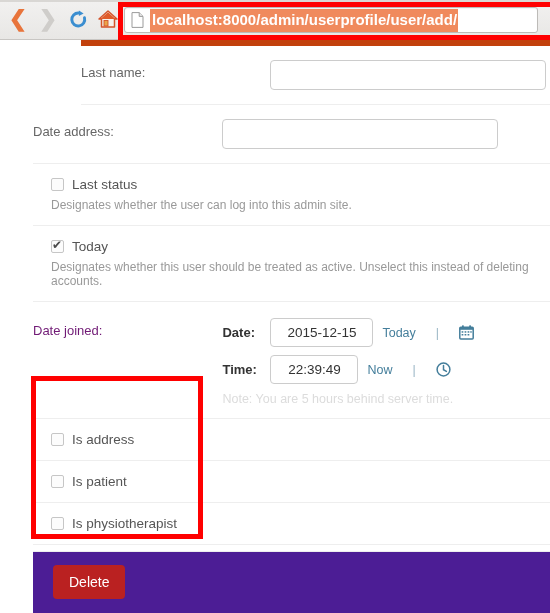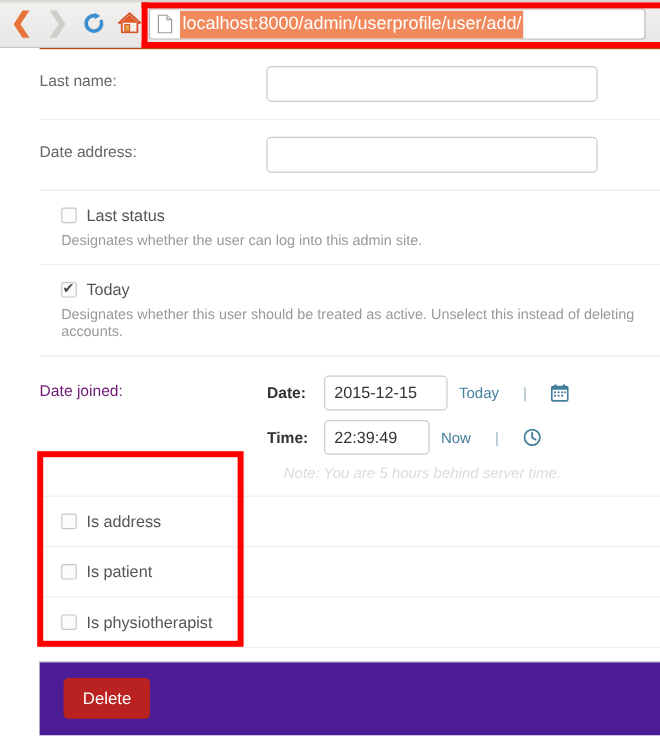--- a/index.html
+++ b/index.html
@@ -44,7 +44,7 @@
   .url-text {
     background:#f08a5d; color:#ffffff;
     font-size:15px; line-height:20px; padding:1px 1px 2px 2px;
-    white-space:nowrap; overflow:hidden; letter-spacing:0px;
+    white-space:nowrap; overflow:hidden; letter-spacing:0px;font-weight:bold;
   }
 
   

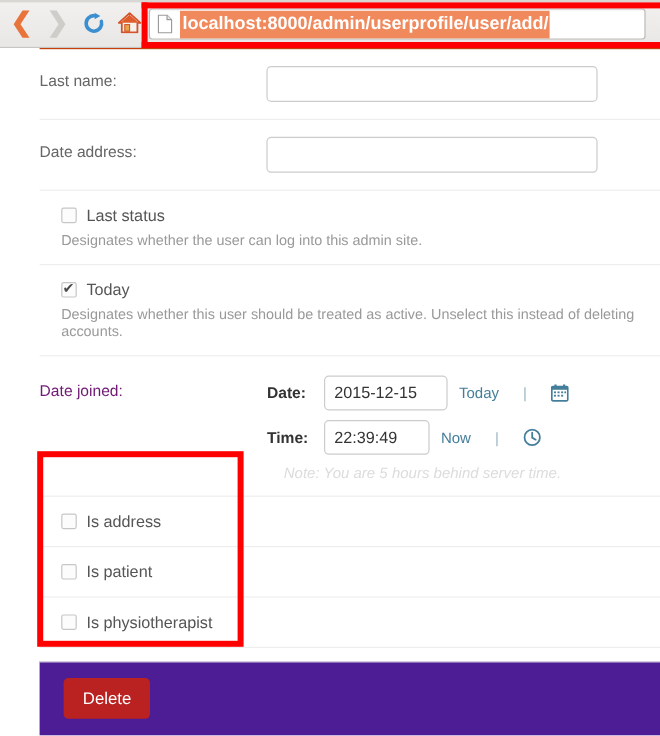--- a/index.html
+++ b/index.html
@@ -57,7 +57,7 @@
     padding:14px 0 14px 0;
     position:relative;
   }
-  .row.first { border-top:1px solid #c2410c; }
+  .row.first { border-top:6px solid #c2410c;margin-left:48px; }
   .label {
     display:inline-block; width:185px; vertical-align:top;
     font-size:13px; color:#666666; padding-top:5px;

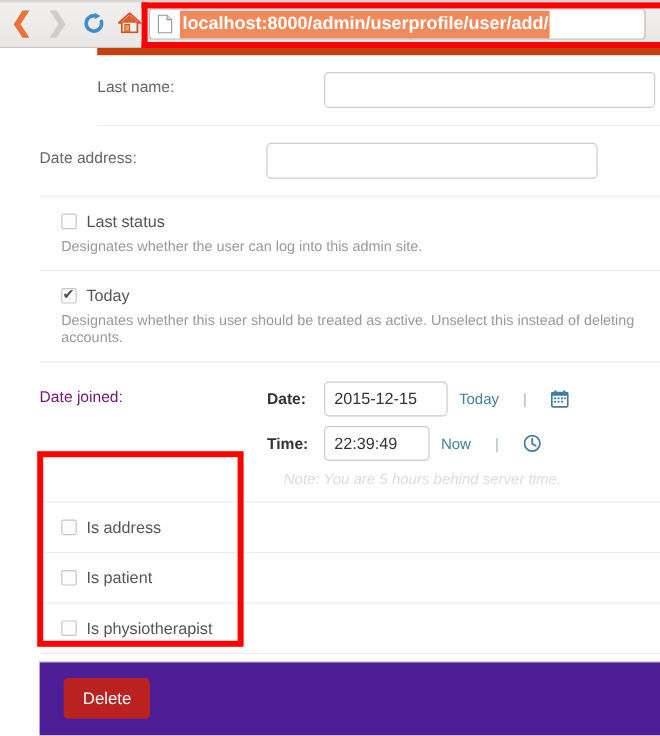--- a/index.html
+++ b/index.html
@@ -95,6 +95,7 @@
     height:29px; border:1px solid #cccccc; border-radius:4px; background:#fff;
     padding:3px 7px; font-size:13.5px; color:#333;
     font-family:"Liberation Sans", sans-serif;
+    text-align:center;
   }
   .dtinput.date { width:103px; }
   .dtinput.time { width:88px; }

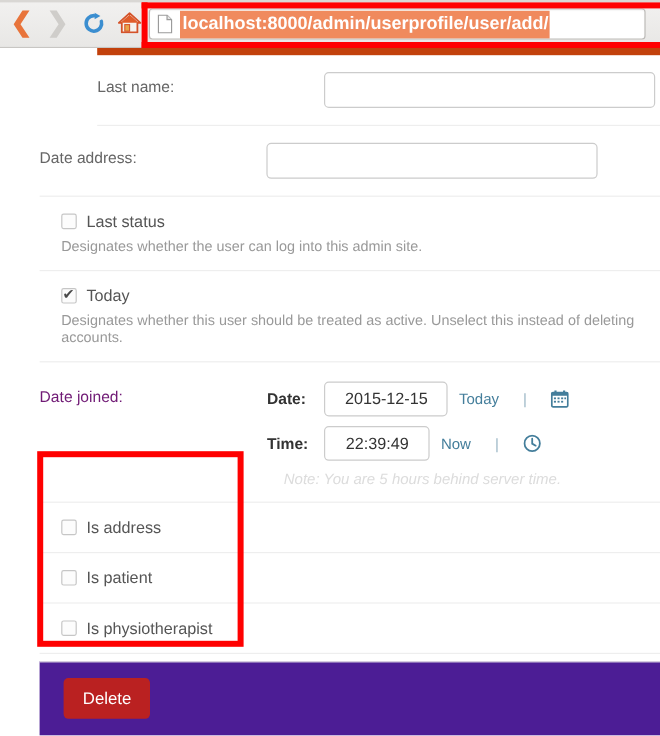--- a/index.html
+++ b/index.html
@@ -101,7 +101,7 @@
   .dtinput.time { width:88px; }
   .dtlinks { display:flex; align-items:center; gap:20px; margin-left:9px; font-size:12.5px; color:#447e9b; }
   .dtlinks .sep { color:#9cb7c6; }
-  .note { font-size:12.5px; color:#dcdcdc; margin-top:4px; margin-left:14px;font-style:italic; }
+  .note { font-size:12.5px; color:#dcdcdc; margin-top:4px; margin-left:0px; }
 
   
   .footer {

